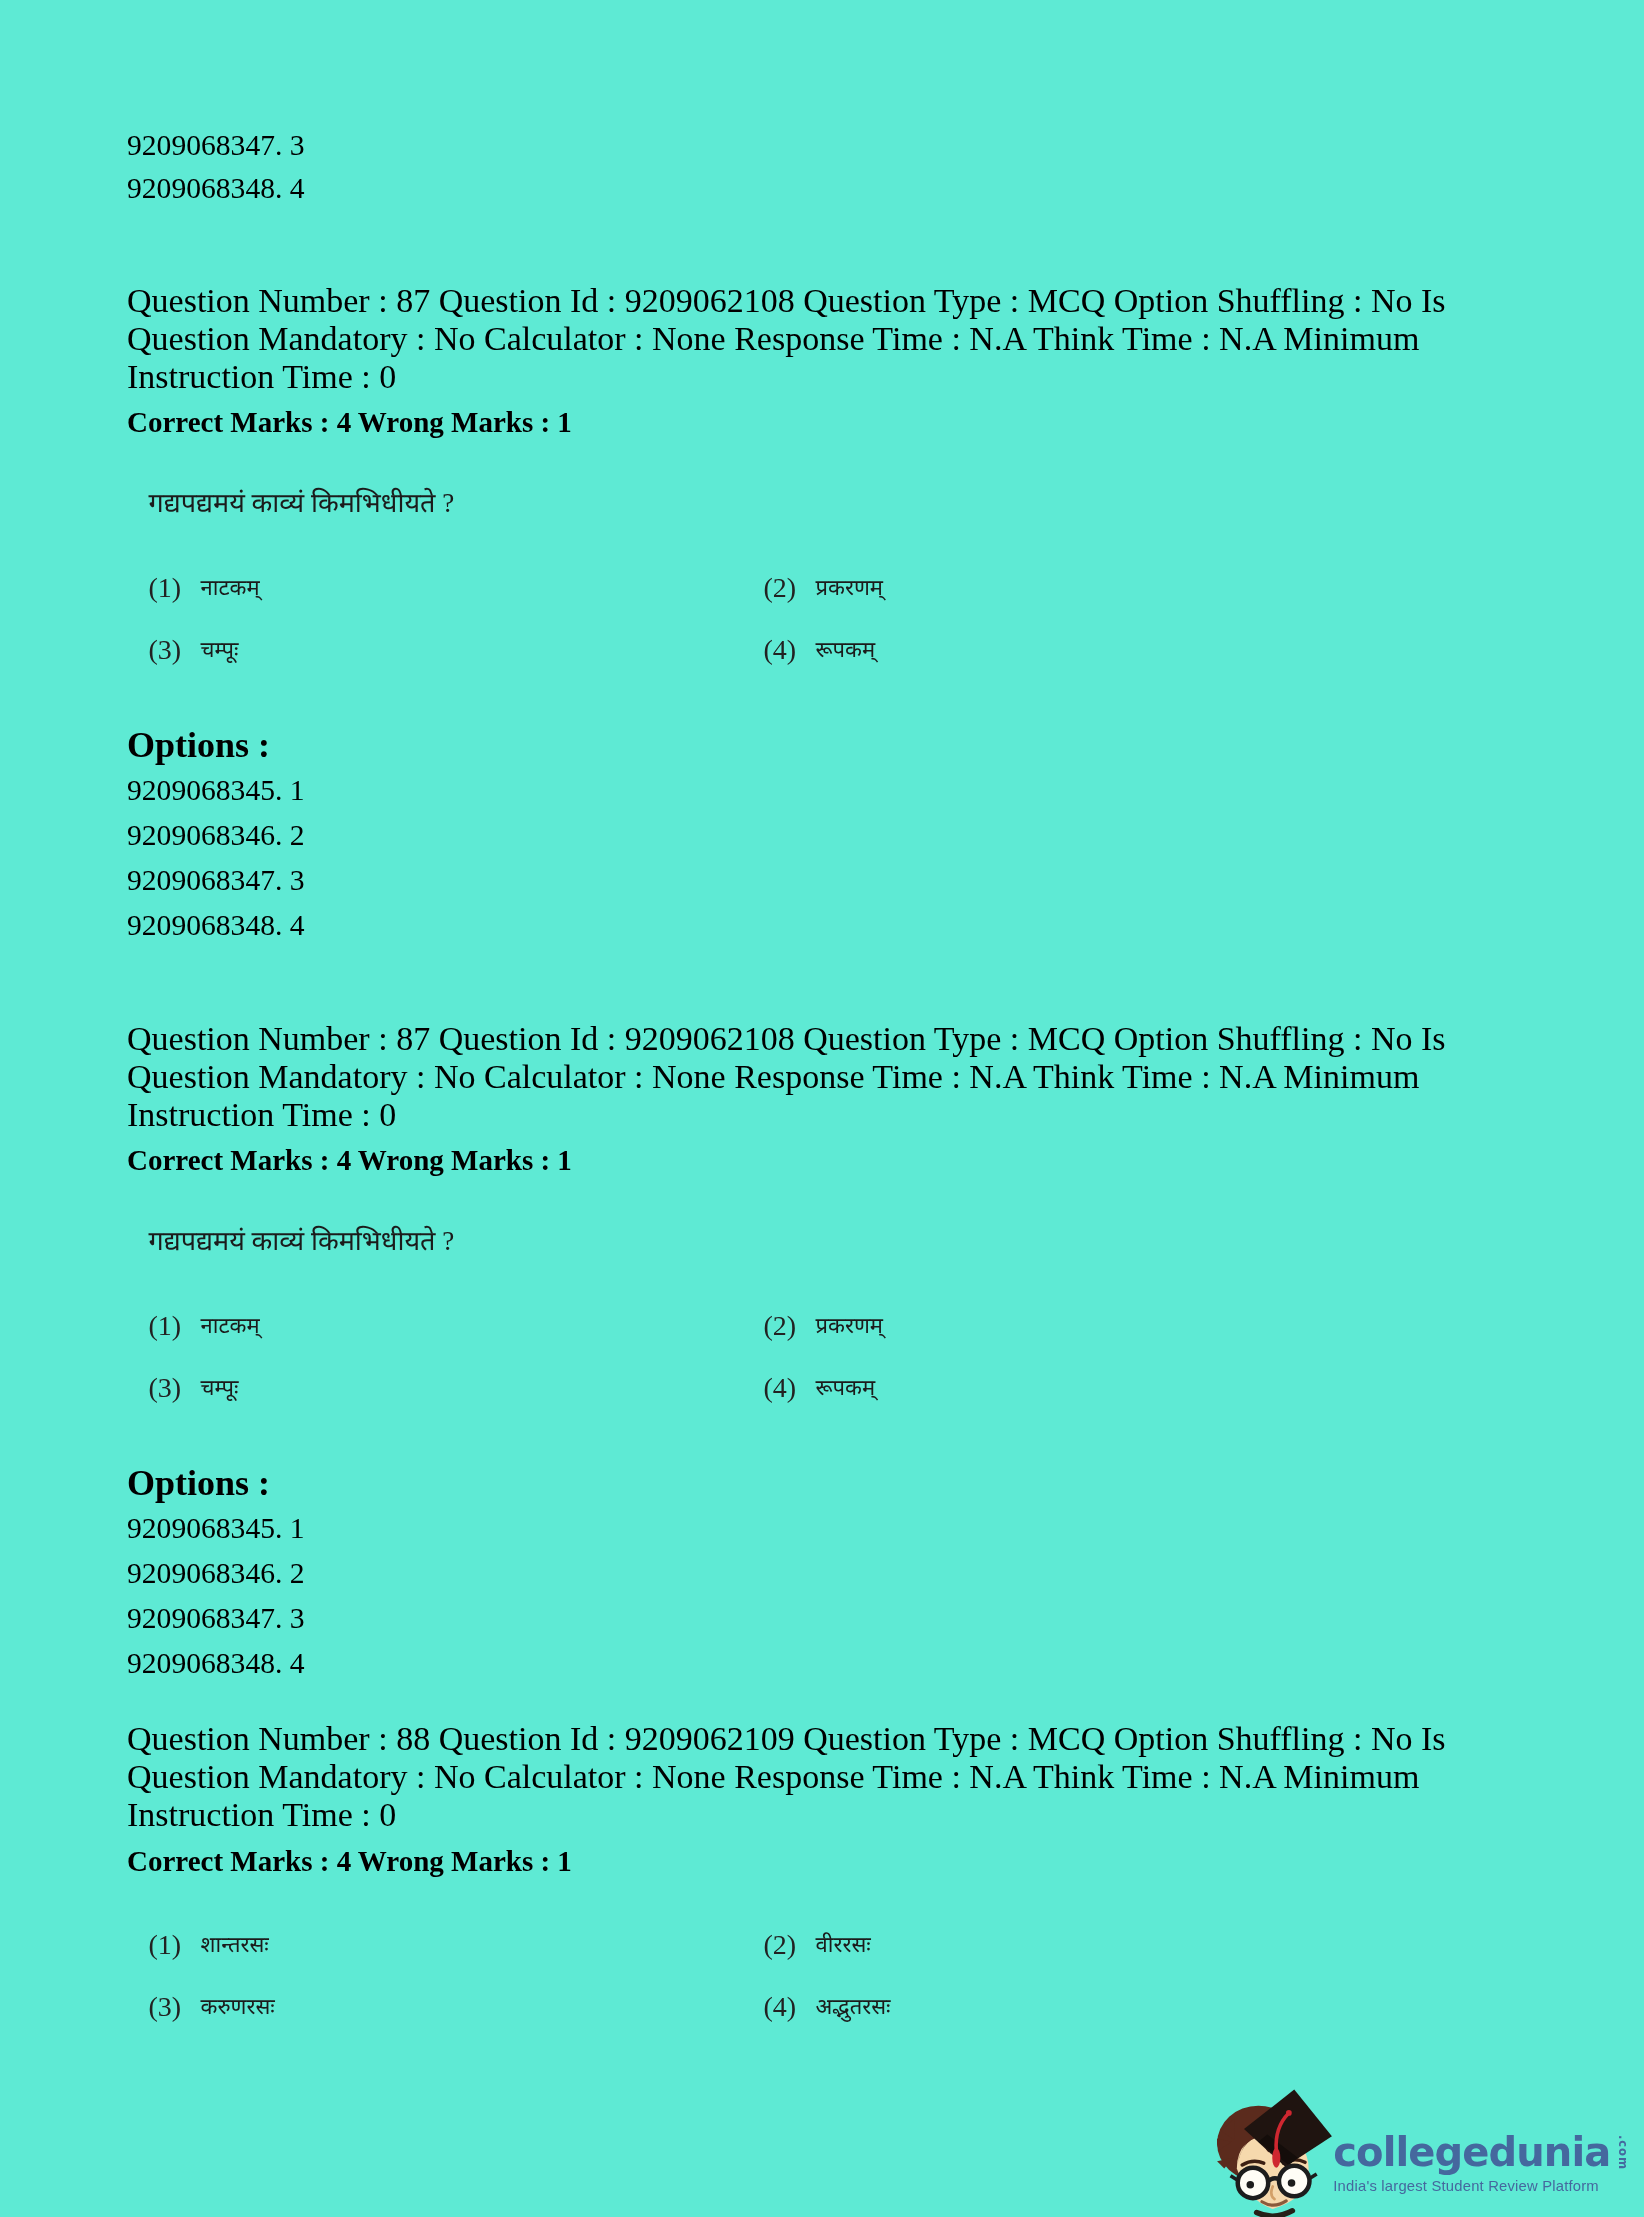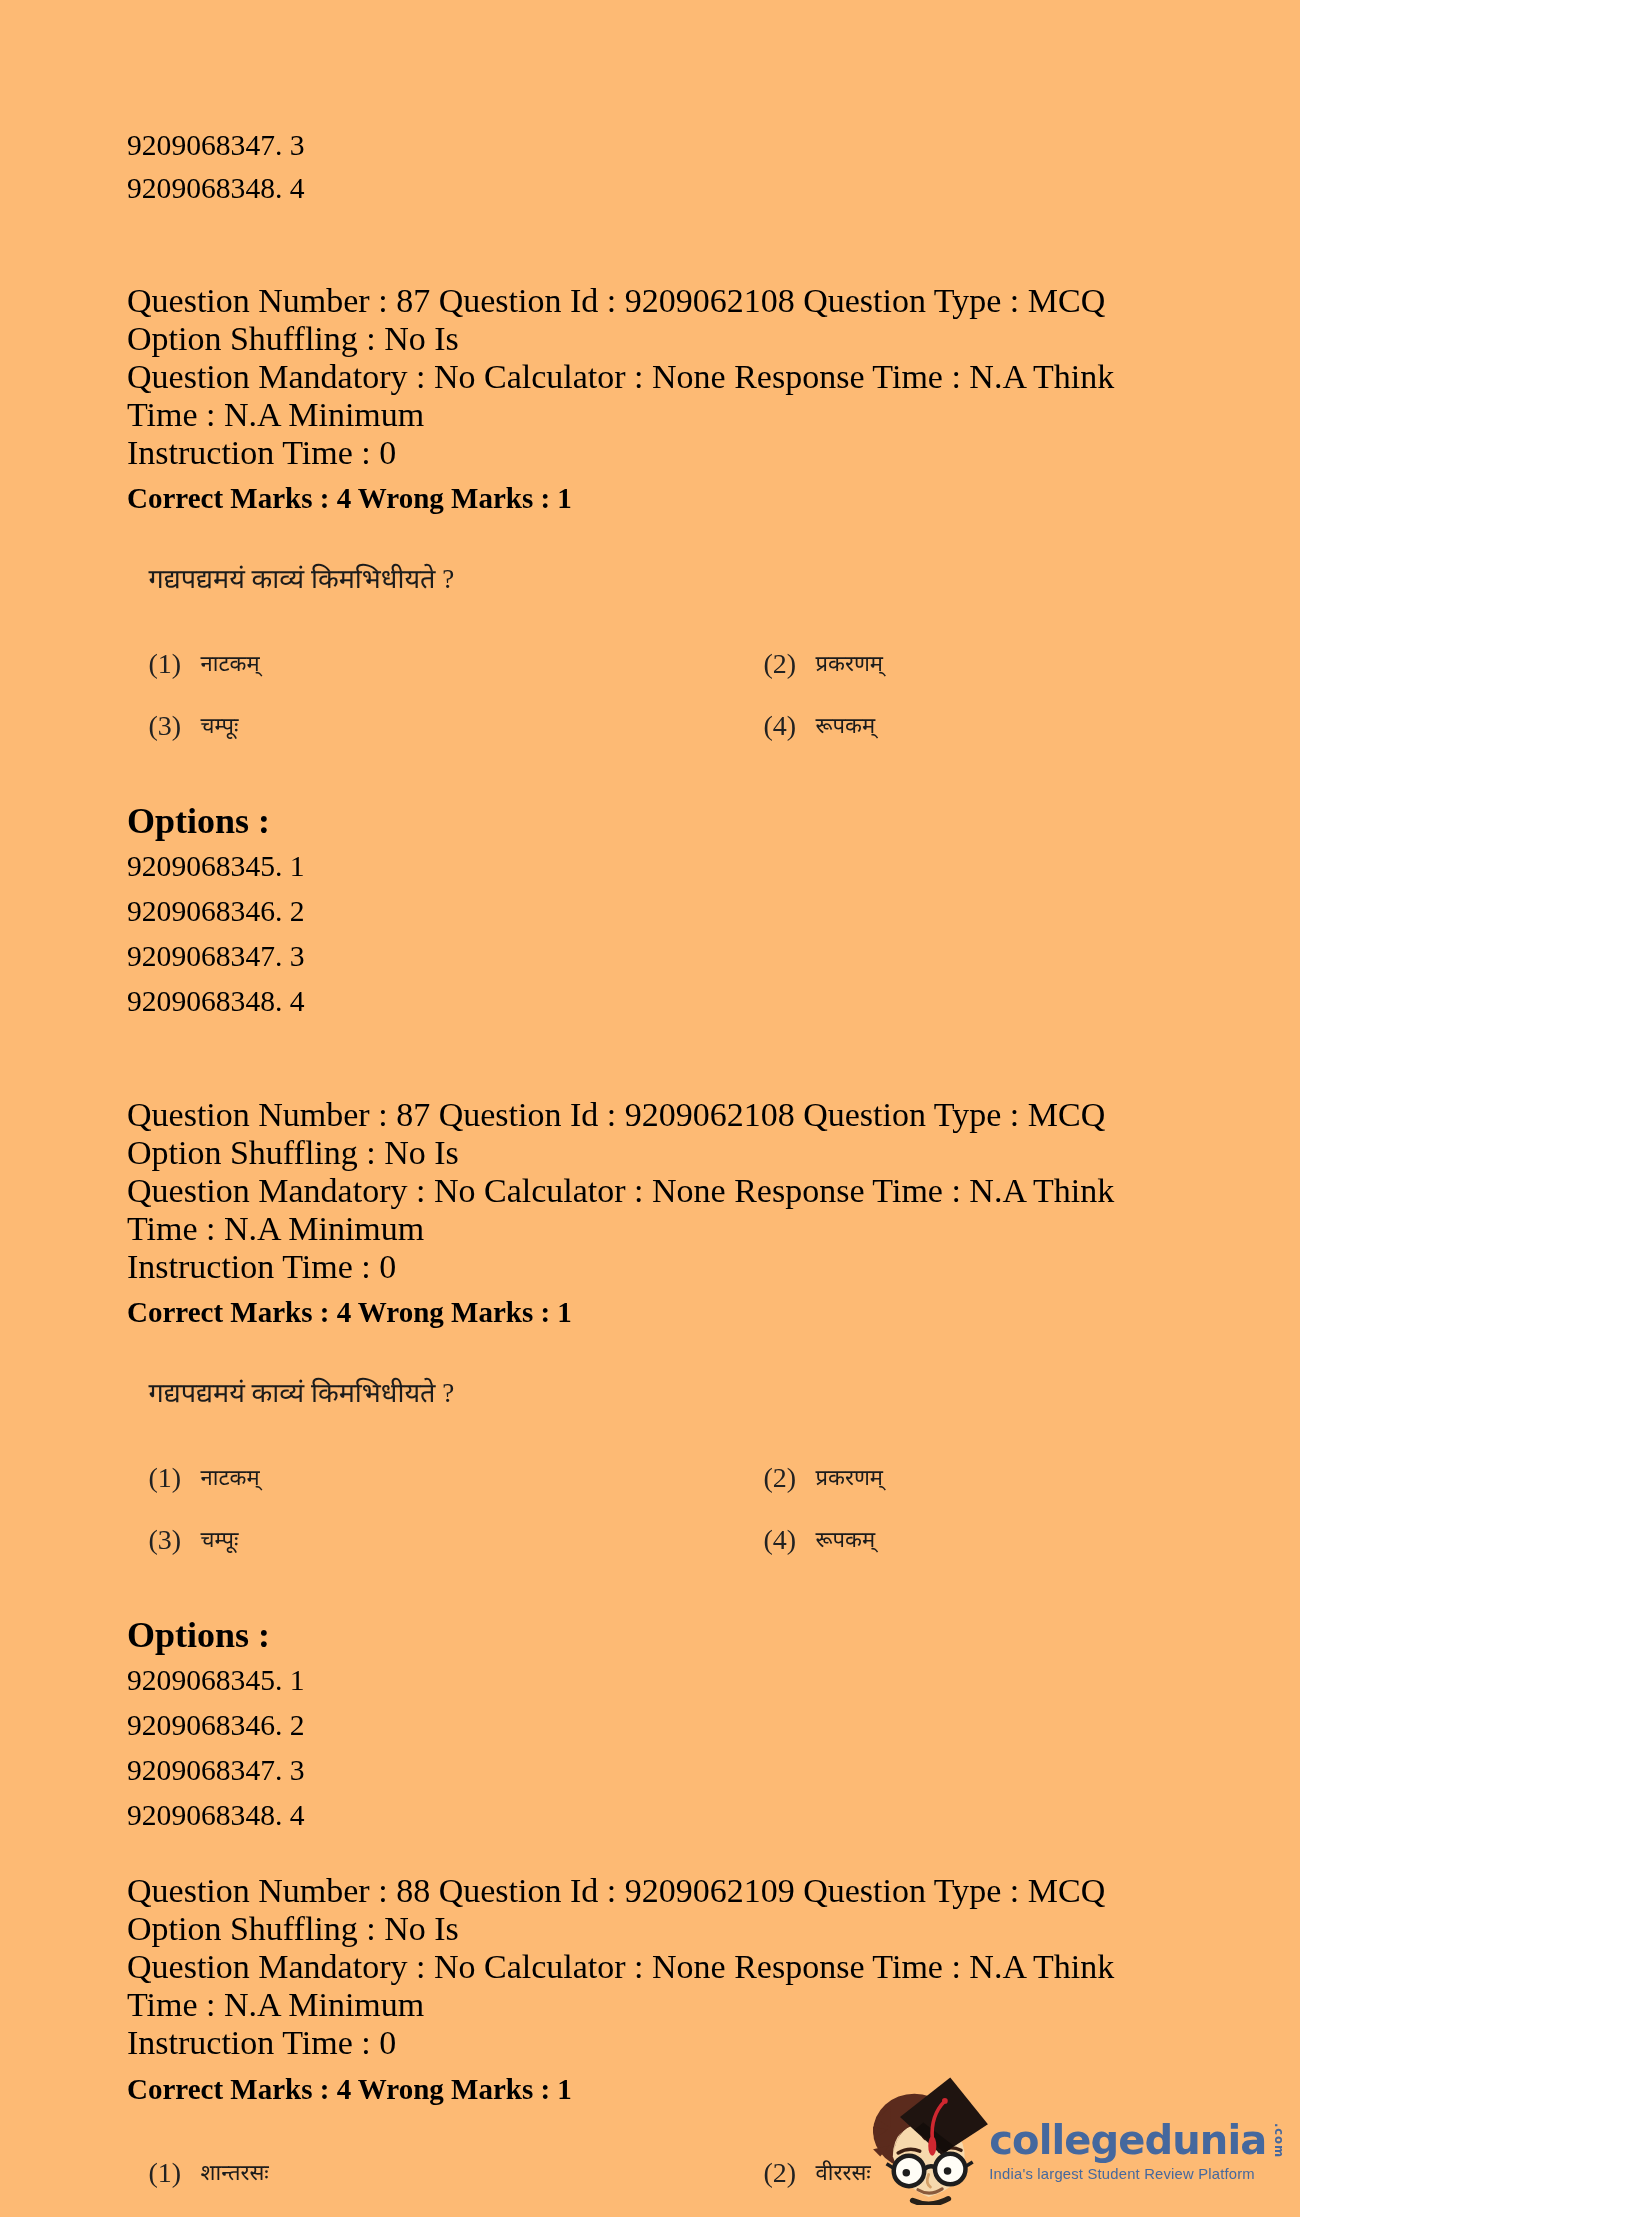--- a/index.html
+++ b/index.html
@@ -5,9 +5,9 @@
   html,body{margin:0;padding:0;background:#ffffff;}
   .page{
     position:relative;
-    width:1300px;
+    width:1644px;
     height:2217px;
-    background:#fdba74;
+    background:#5eead4;
     color:#000;
     font-family:"Liberation Serif","DejaVu Serif",serif;
     overflow:hidden;

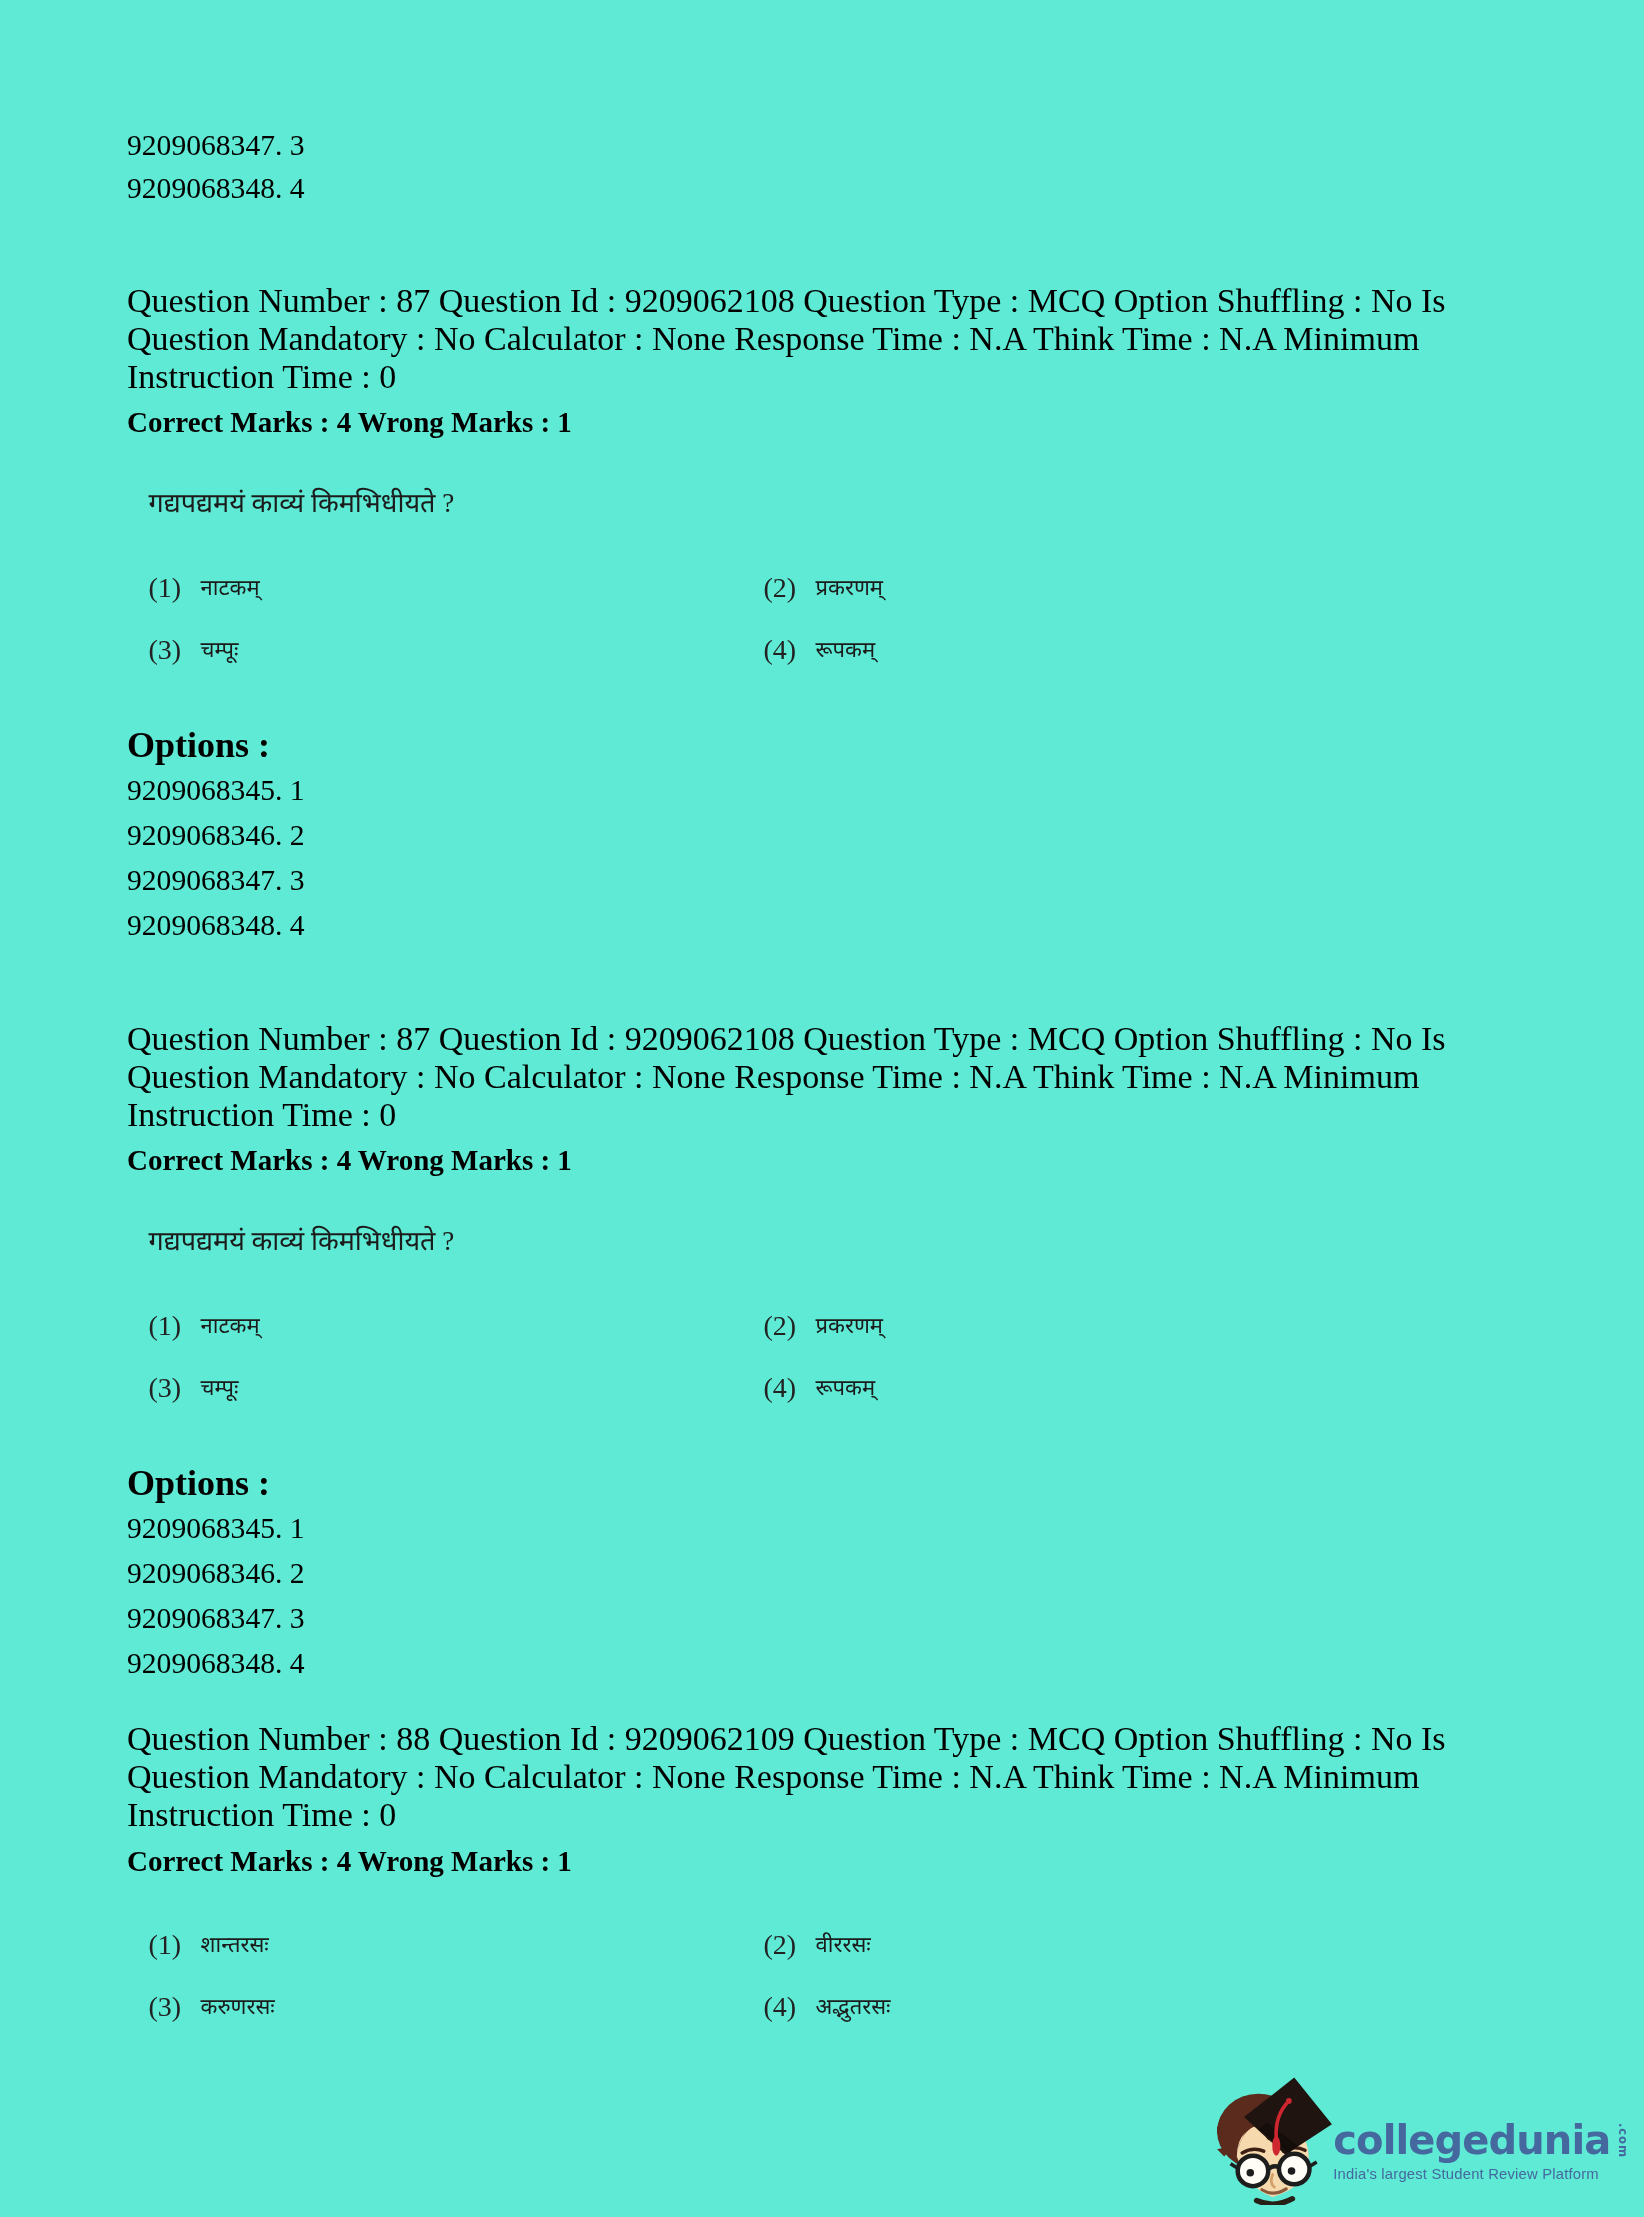--- a/index.html
+++ b/index.html
@@ -38,7 +38,7 @@
   .oid{font-size:29.6px;line-height:45px;}
 
   
-  .logo{position:absolute;right:10.7px;bottom:12px;display:flex;align-items:flex-end;}
+  .logo{position:absolute;right:10.7px;bottom:0;display:flex;align-items:flex-end;}
   .logo-text{padding-bottom:23px;margin-left:1.8px;}
   .brand-row{position:relative;display:inline-block;padding-right:23px;}
   .brand{

